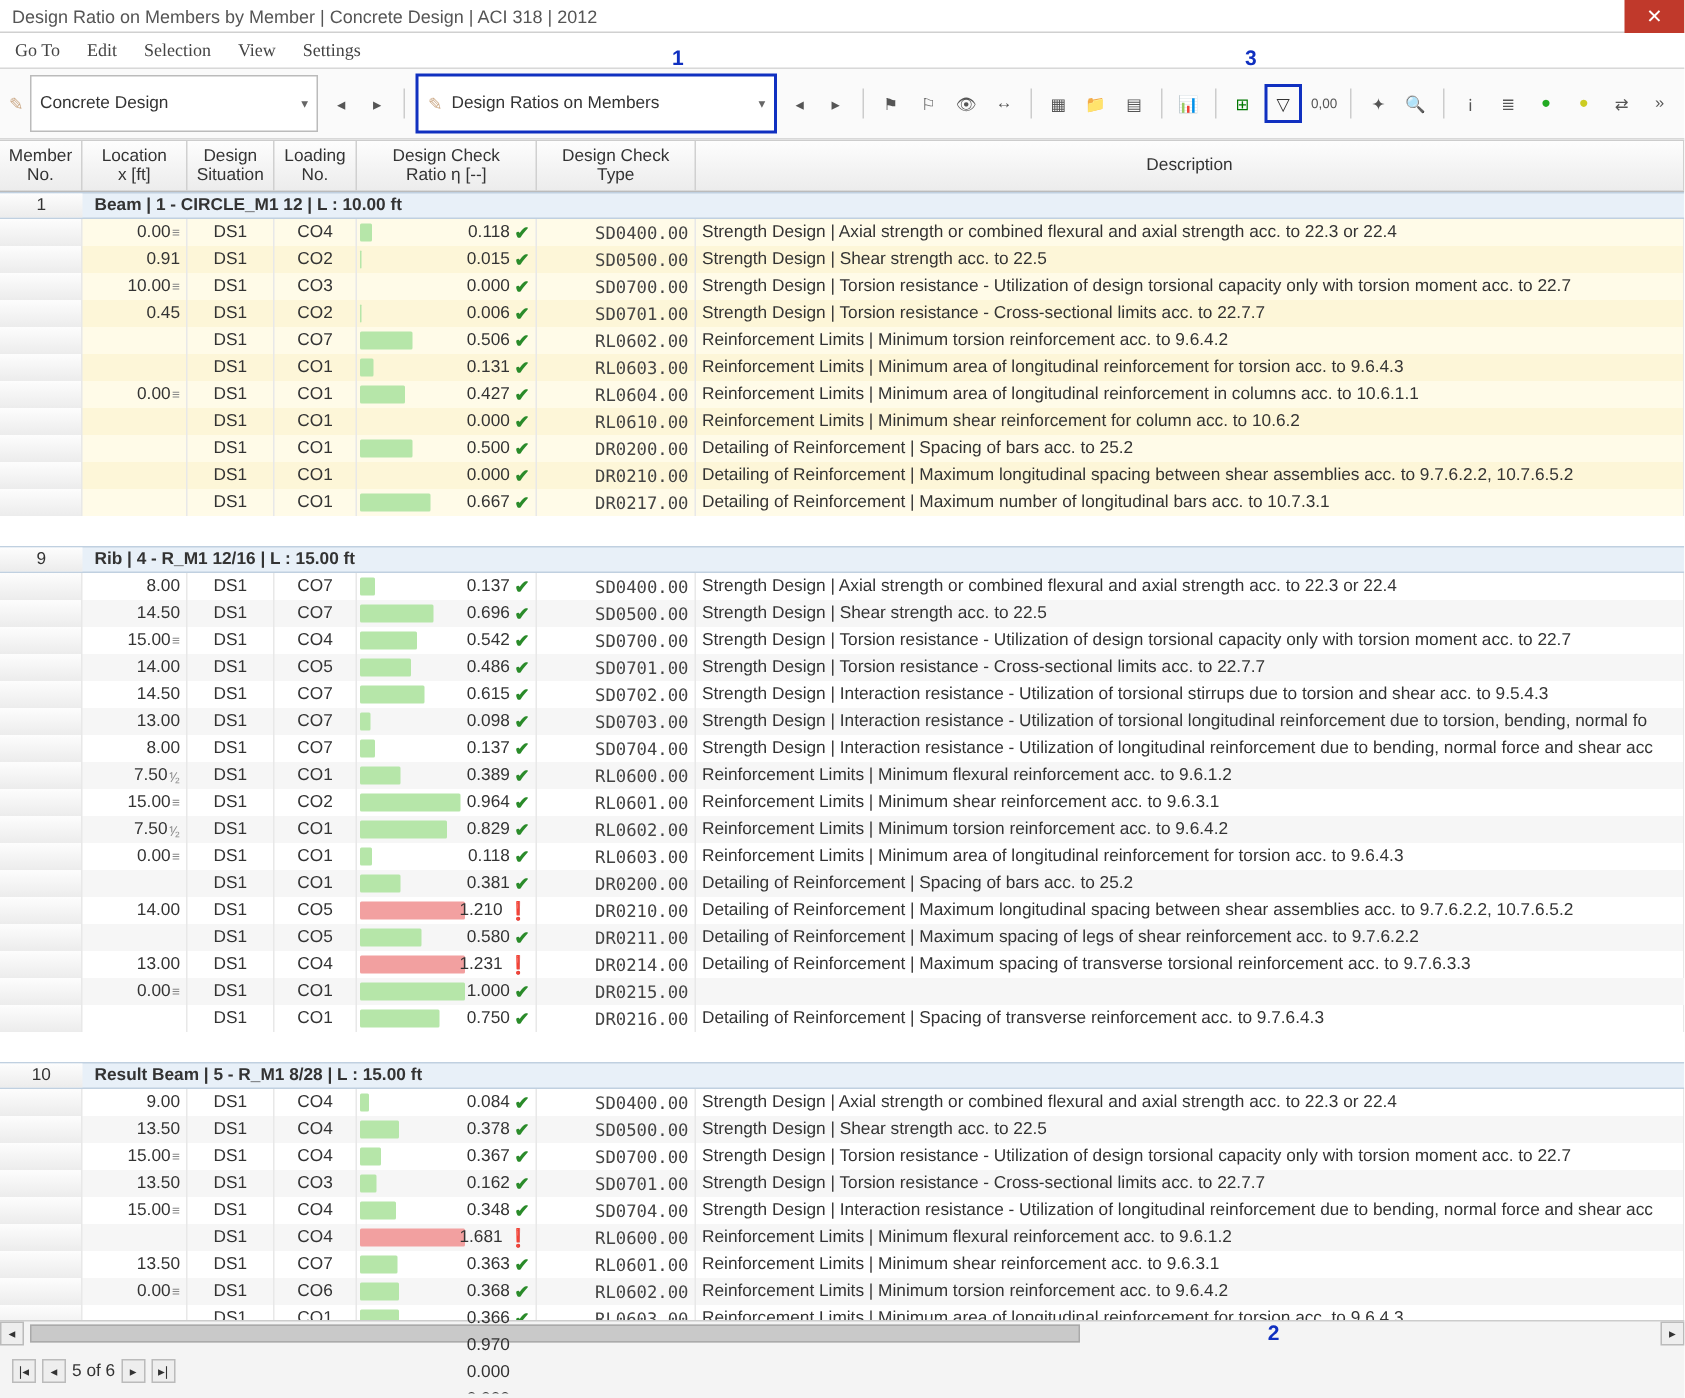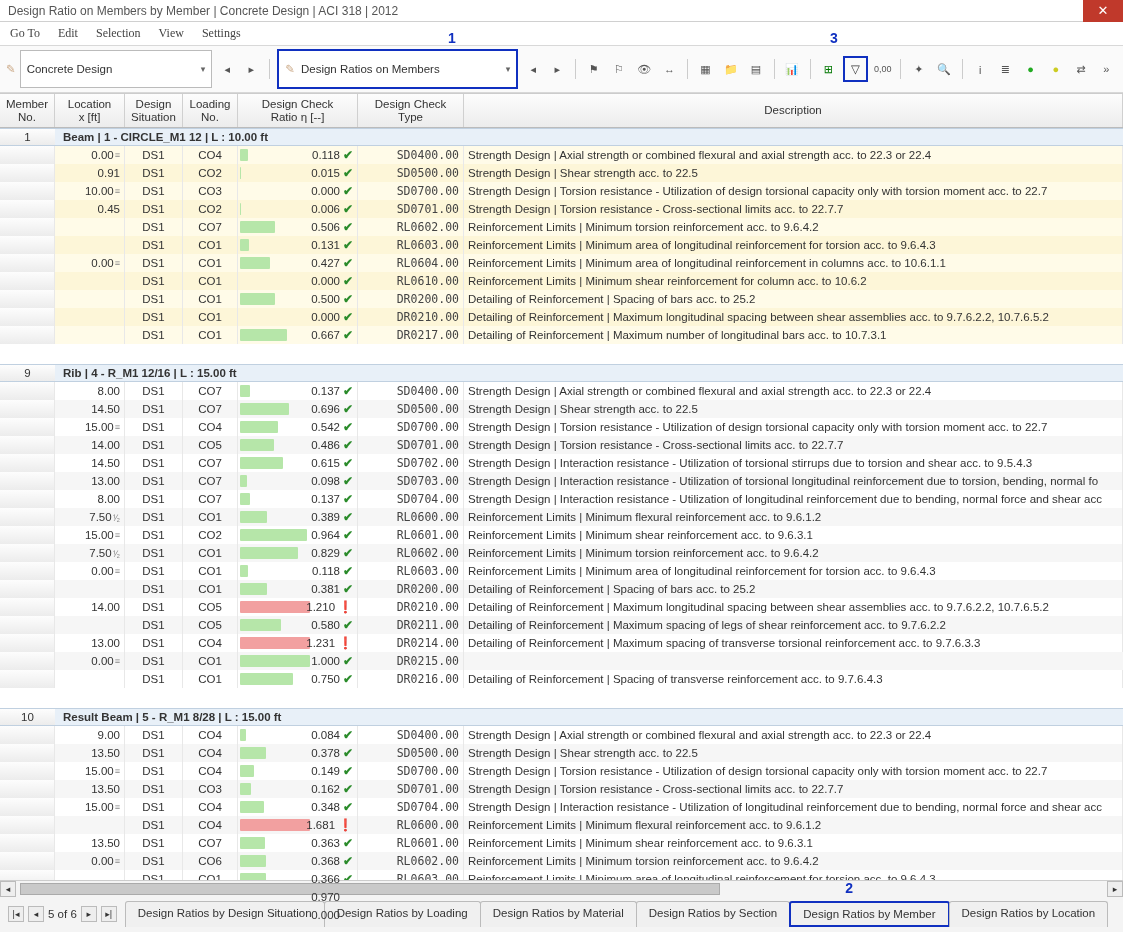--- a/index.html
+++ b/index.html
@@ -631,7 +631,7 @@
       <div class="cell c-load-cell">CO4</div>
       <div class="cell c-ratio-cell">
         <span class="bar green" style="width:13.65px"></span>
-        <span class="ratio-val">0.149</span>
+        <span class="ratio-val">0.367</span>
             <span class="tick">✔</span>
       </div>
       <div class="cell c-type-cell">SD0700.00</div>

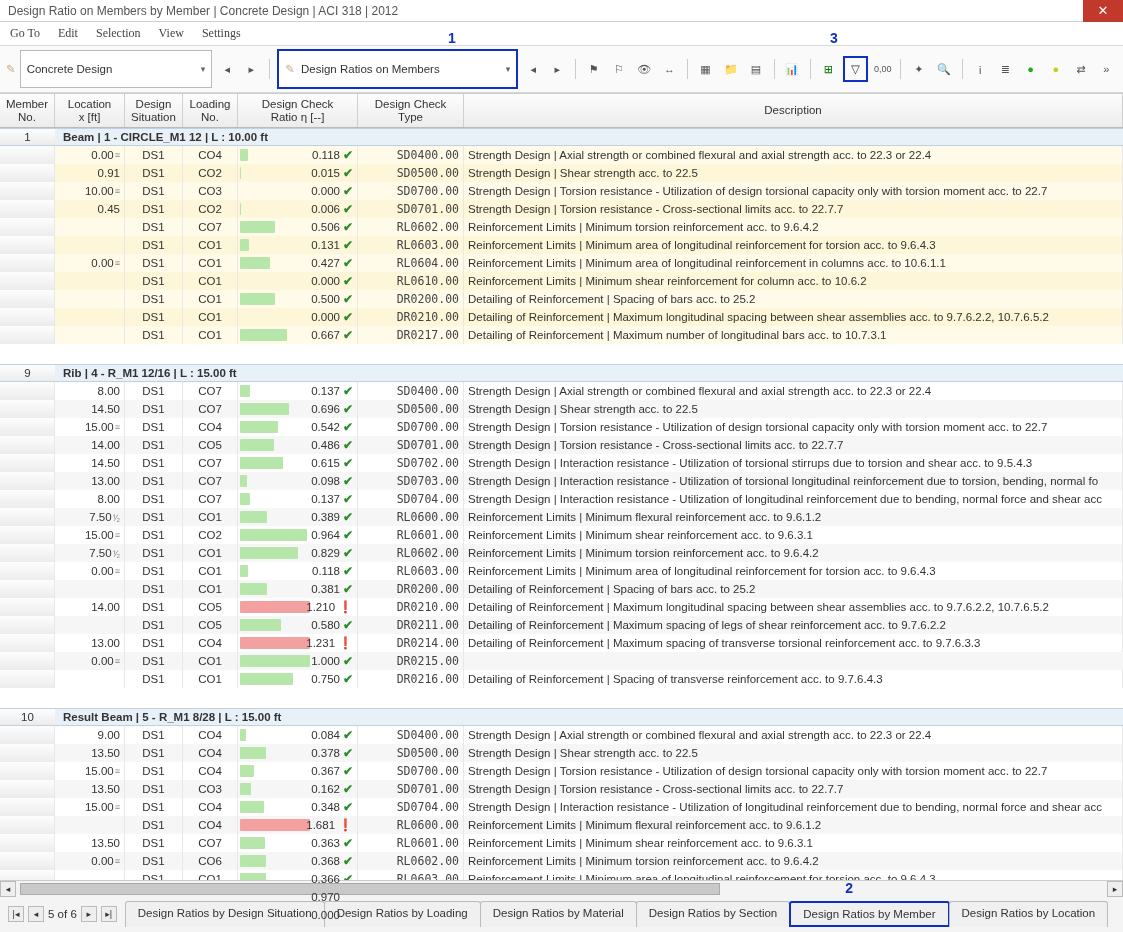--- a/index.html
+++ b/index.html
@@ -774,14 +774,6 @@
       <span class="pbtn">▸</span>
       <span class="pbtn">▸|</span>
     </div>
-    <div class="tabs" id="tabs">
-        <div class="tab">Design Ratios by Design Situation</div>
-        <div class="tab">Design Ratios by Loading</div>
-        <div class="tab">Design Ratios by Material</div>
-        <div class="tab">Design Ratios by Section</div>
-        <div class="tab active">Design Ratios by Member</div>
-        <div class="tab">Design Ratios by Location</div>
-      </div>
   </div>
 </div>
 

